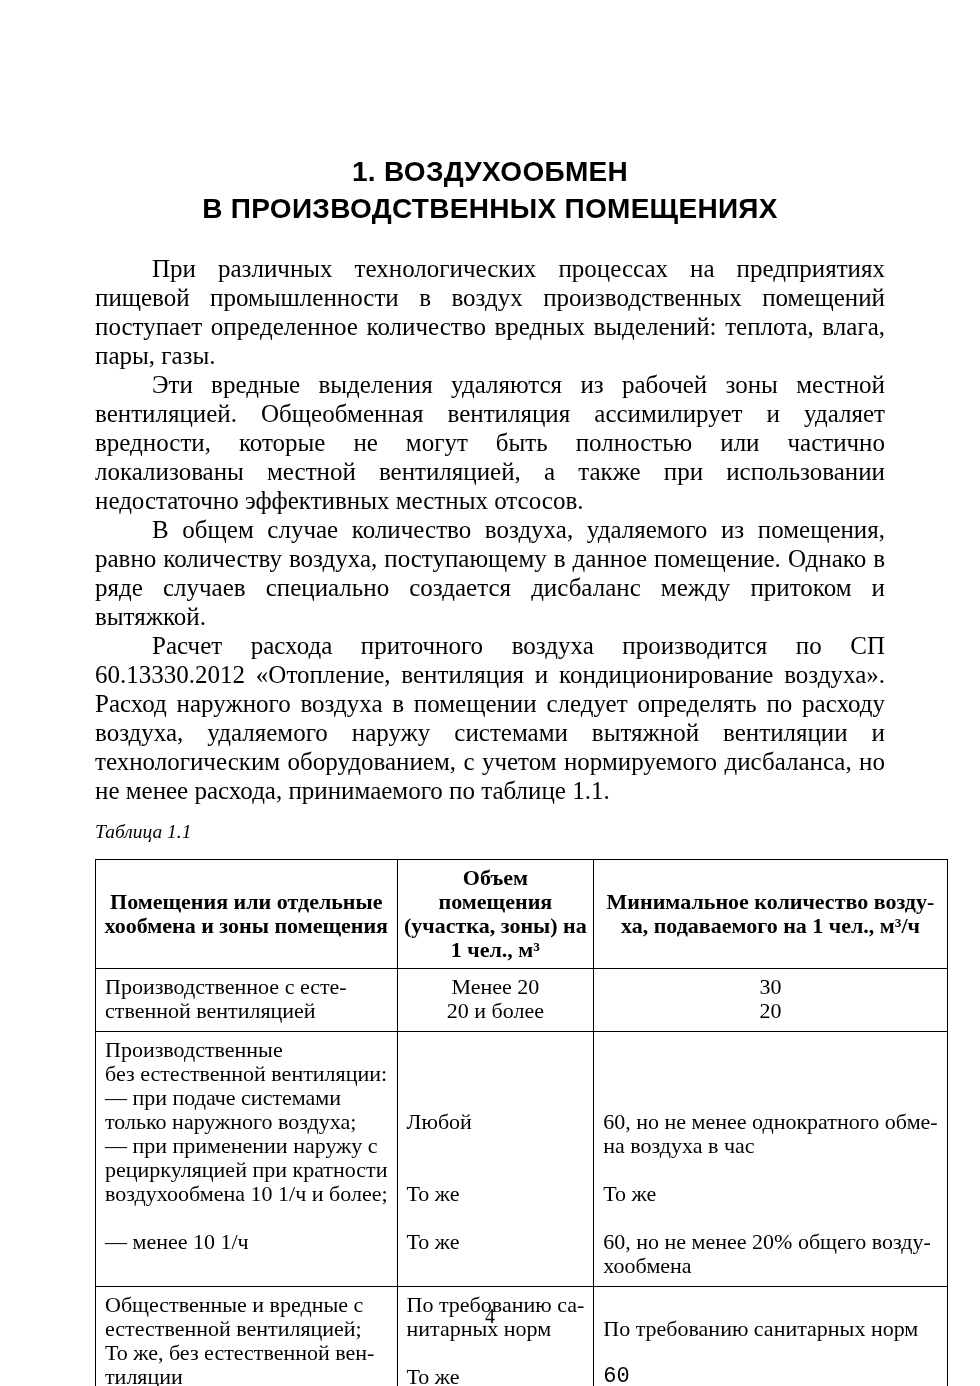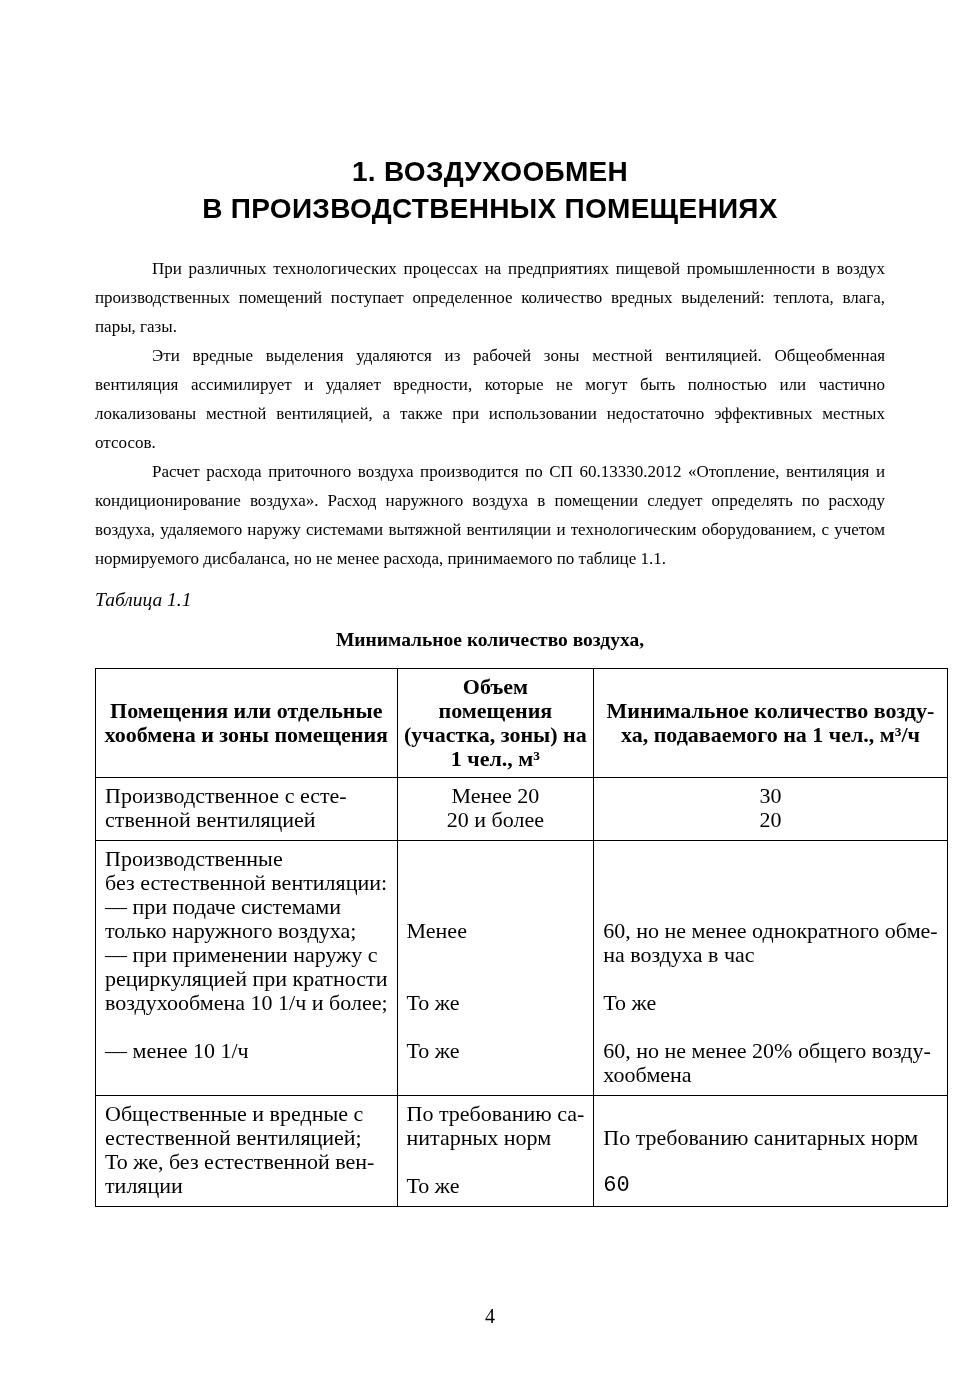--- a/index.html
+++ b/index.html
@@ -28,7 +28,7 @@
   .doc-title span { display: block; }
   .para {
     margin: 0;
-    font-size: 17px;
+    font-size: 25px;
     line-height: 29px;
     text-align: justify;
     text-indent: 57px;

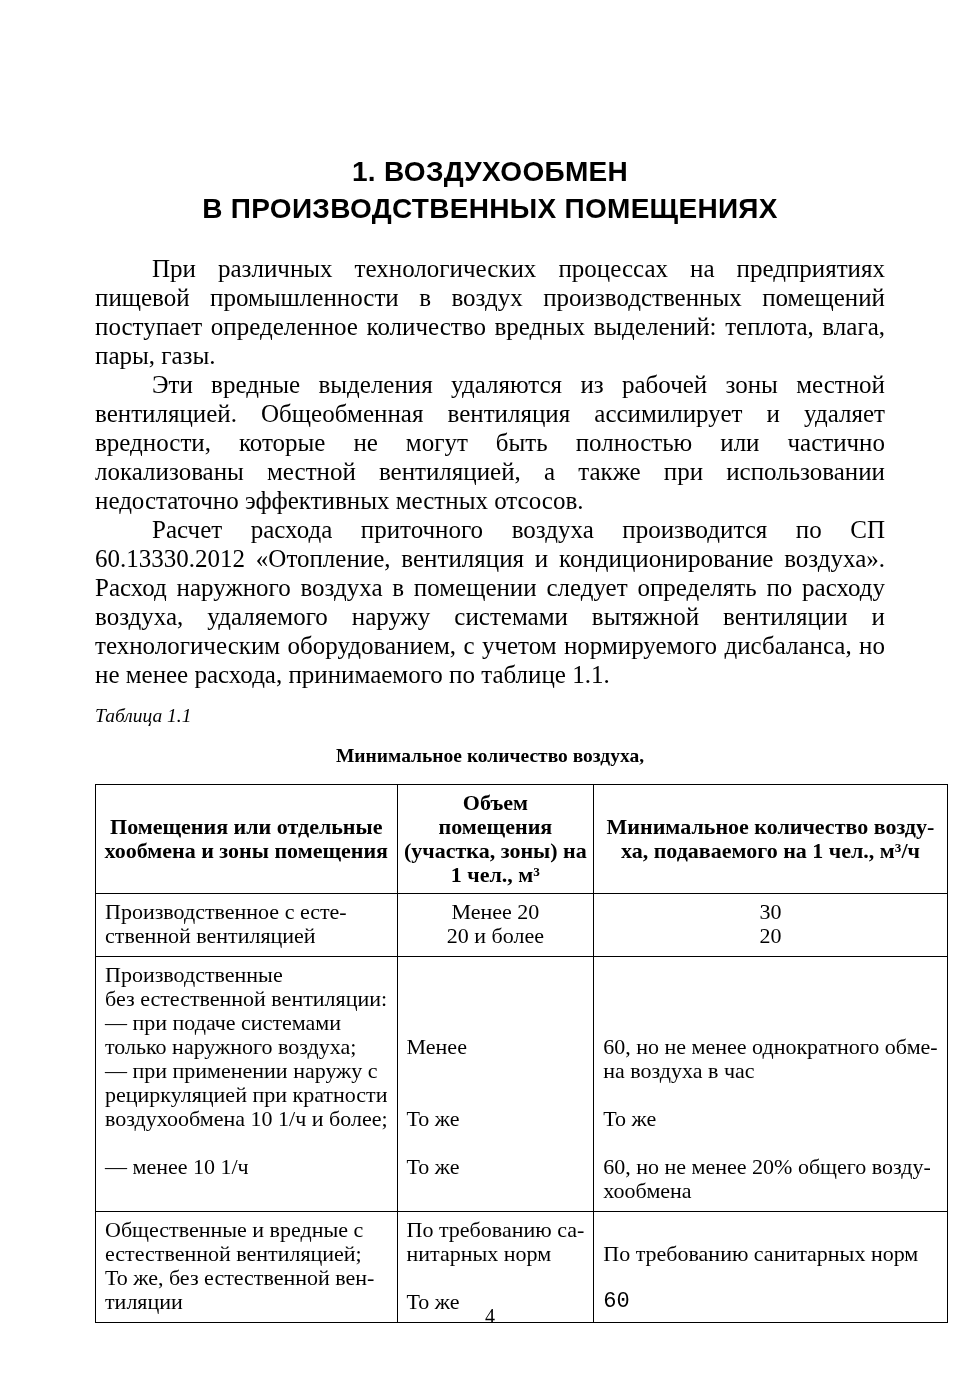--- a/index.html
+++ b/index.html
@@ -90,6 +90,7 @@
 
     <p class="para first">При различных технологических процессах на предприятиях пищевой промышленности в воздух производственных помещений поступает определенное количество вредных выделений: теплота, влага, пары, газы.</p>
     <p class="para">Эти вредные выделения удаляются из рабочей зоны местной вентиляцией. Общеобменная вентиляция ассимилирует и удаляет вредности, которые не могут быть полностью или частично локализованы местной вентиляцией, а также при использовании недостаточно эффективных местных отсосов.</p>
+    <p class="para">В общем случае количество воздуха, удаляемого из помещения, равно количеству воздуха, поступающему в данное помещение. Однако в ряде случаев специально создается дисбаланс между притоком и вытяжкой.</p>
     <p class="para">Расчет расхода приточного воздуха производится по СП 60.13330.2012 «Отопление, вентиляция и кондиционирование воздуха». Расход наружного воздуха в помещении следует определять по расходу воздуха, удаляемого наружу системами вытяжной вентиляции и технологическим оборудованием, с учетом нормируемого дисбаланса, но не менее расхода, принимаемого по таблице 1.1.</p>
 
     <div class="tbl-caption">Таблица 1.1</div>

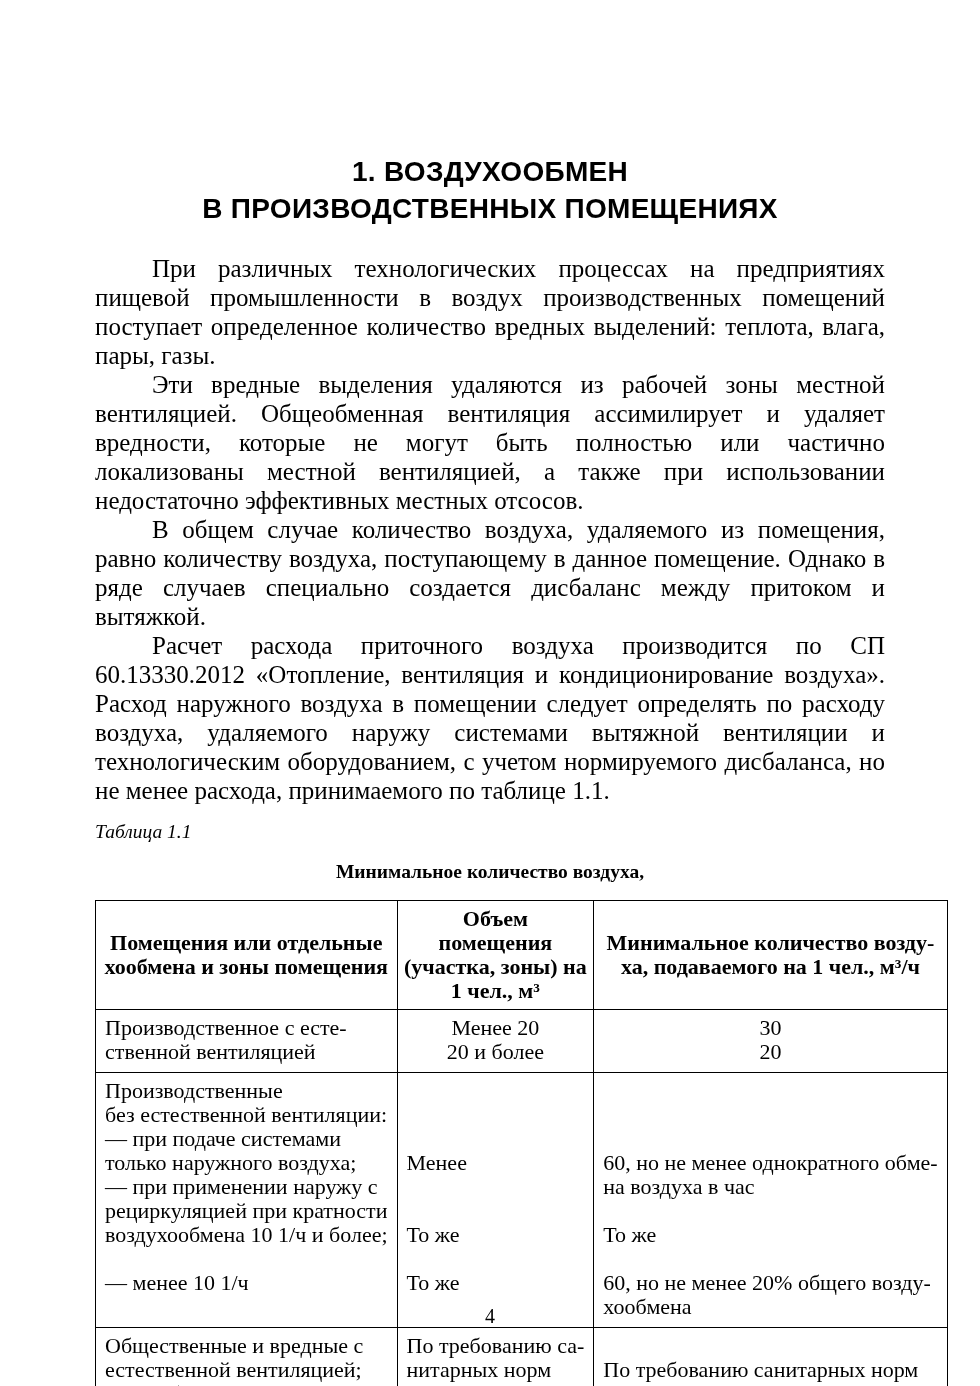--- a/index.html
+++ b/index.html
@@ -96,7 +96,6 @@
     <div class="tbl-caption">Таблица 1.1</div>
 
     <div class="tbl-title">
-      <div>Минимальное количество воздуха,</div>
     </div>
 
     <table class="vent">

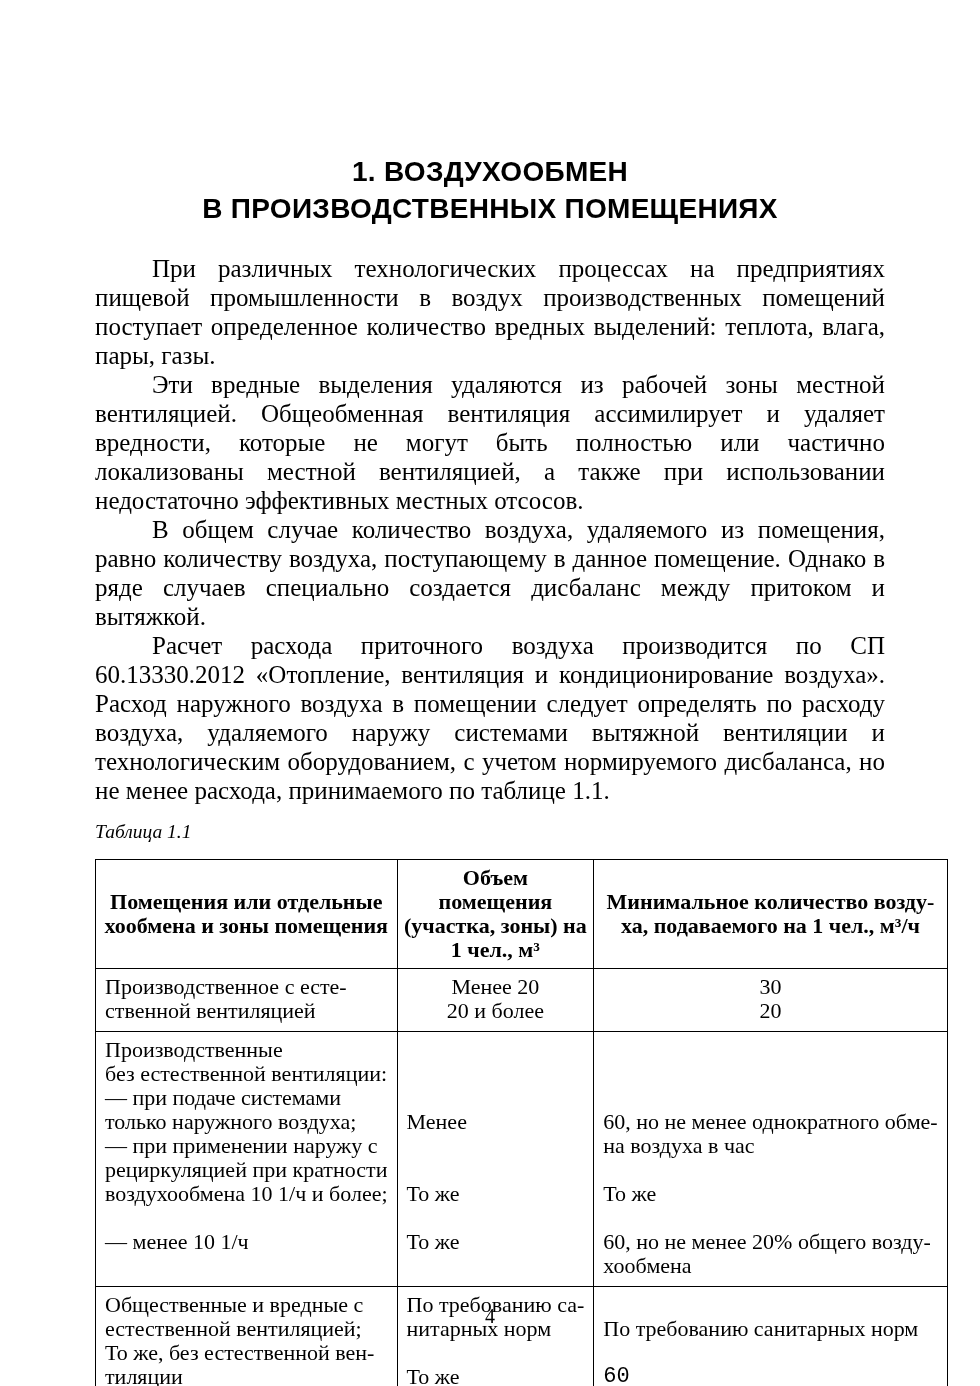--- a/index.html
+++ b/index.html
@@ -152,7 +152,7 @@
               <div class="line"></div>
               <div class="line"></div>
               <div class="line"></div>
-              <div class="line">Менее</div>
+              <div class="line">Любой</div>
               <div class="line"></div>
               <div class="line"></div>
               <div class="line">То же</div>

